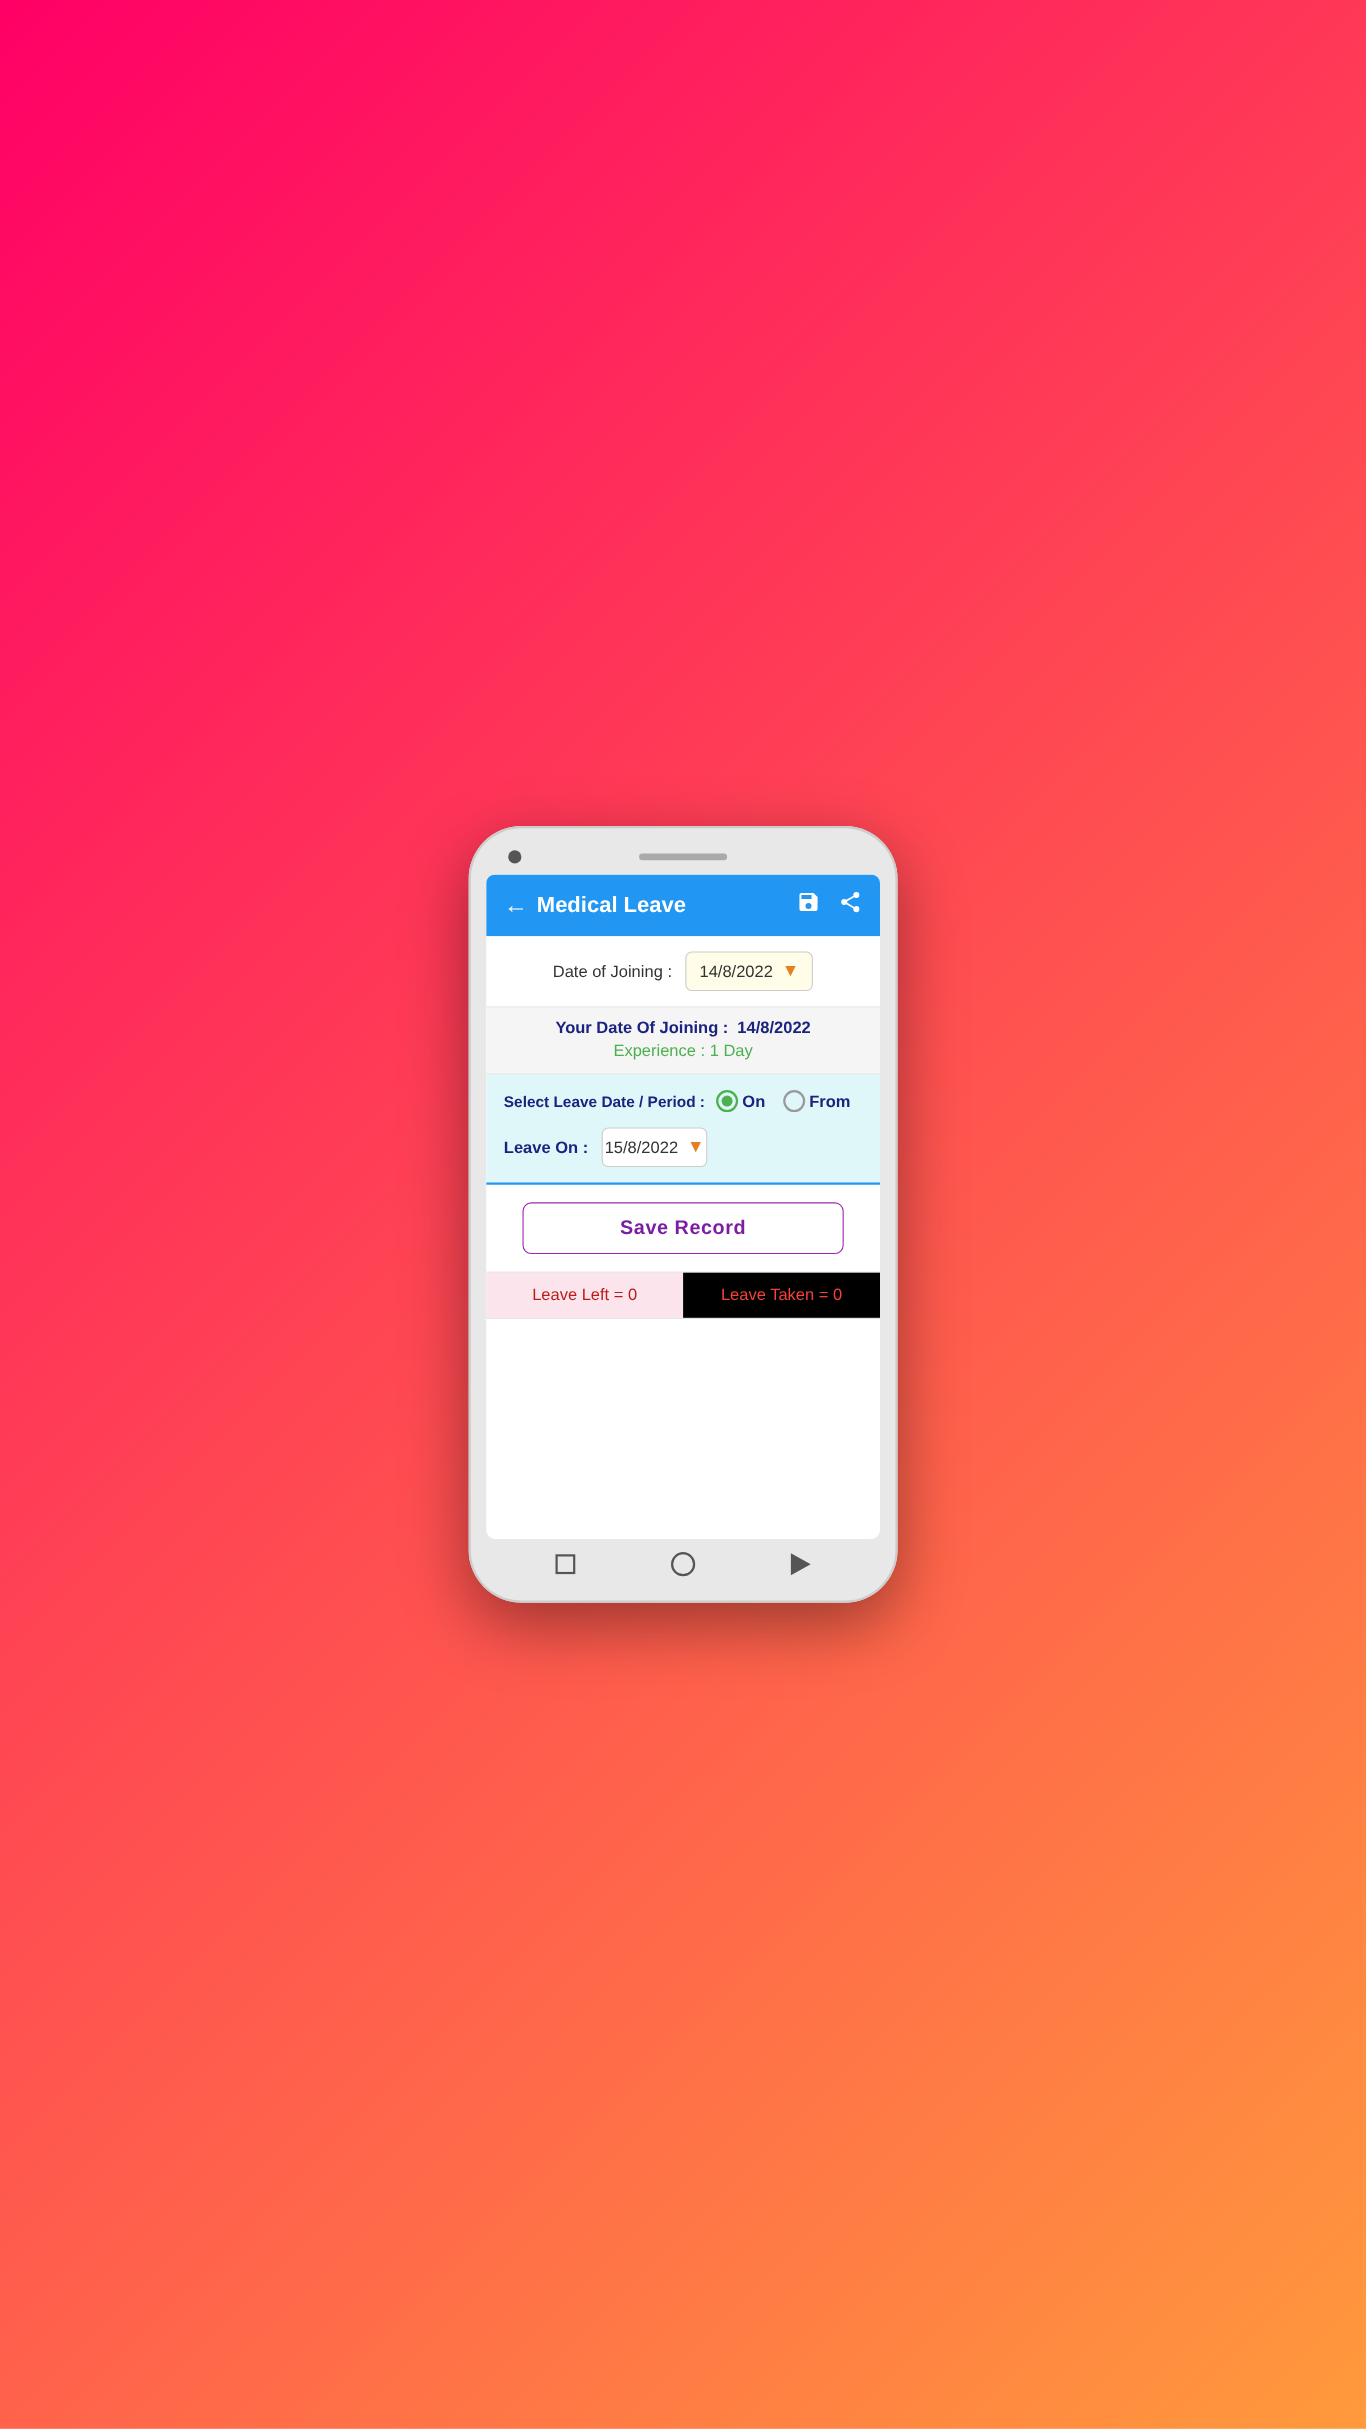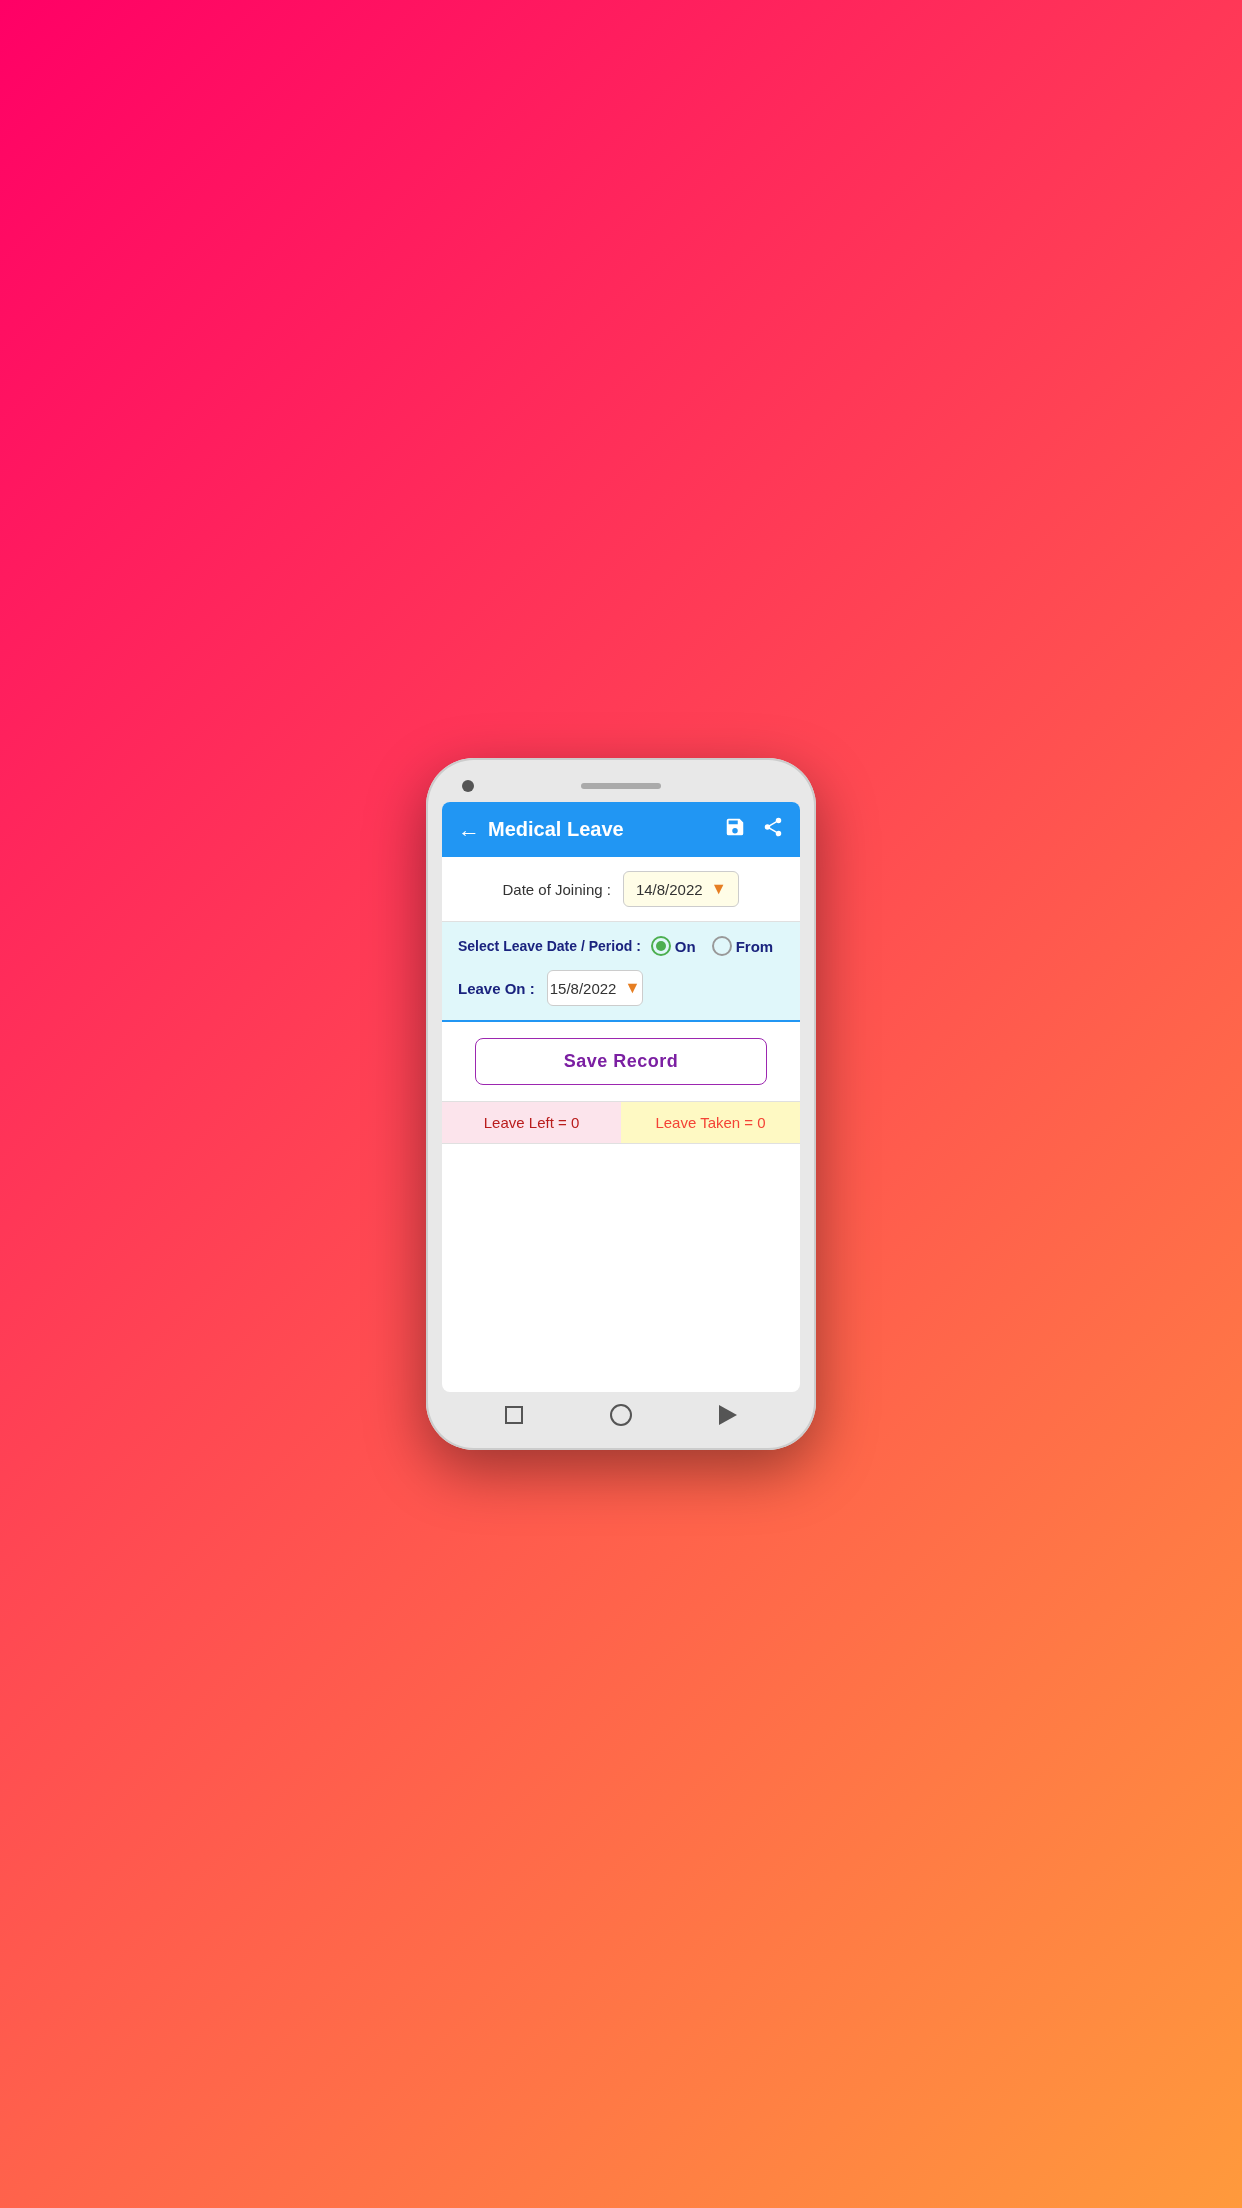--- a/index.html
+++ b/index.html
@@ -382,6 +382,13 @@
       </div>
     </div>
 
+    <div class="info-section">
+      <div class="joining-date-info">
+        <span>Your Date Of Joining :</span>
+        <span style="margin-left:4px;">14/8/2022</span>
+      </div>
+      <div class="experience-info">Experience : 1 Day</div>
+    </div>
 
 
     <div class="leave-date-section">

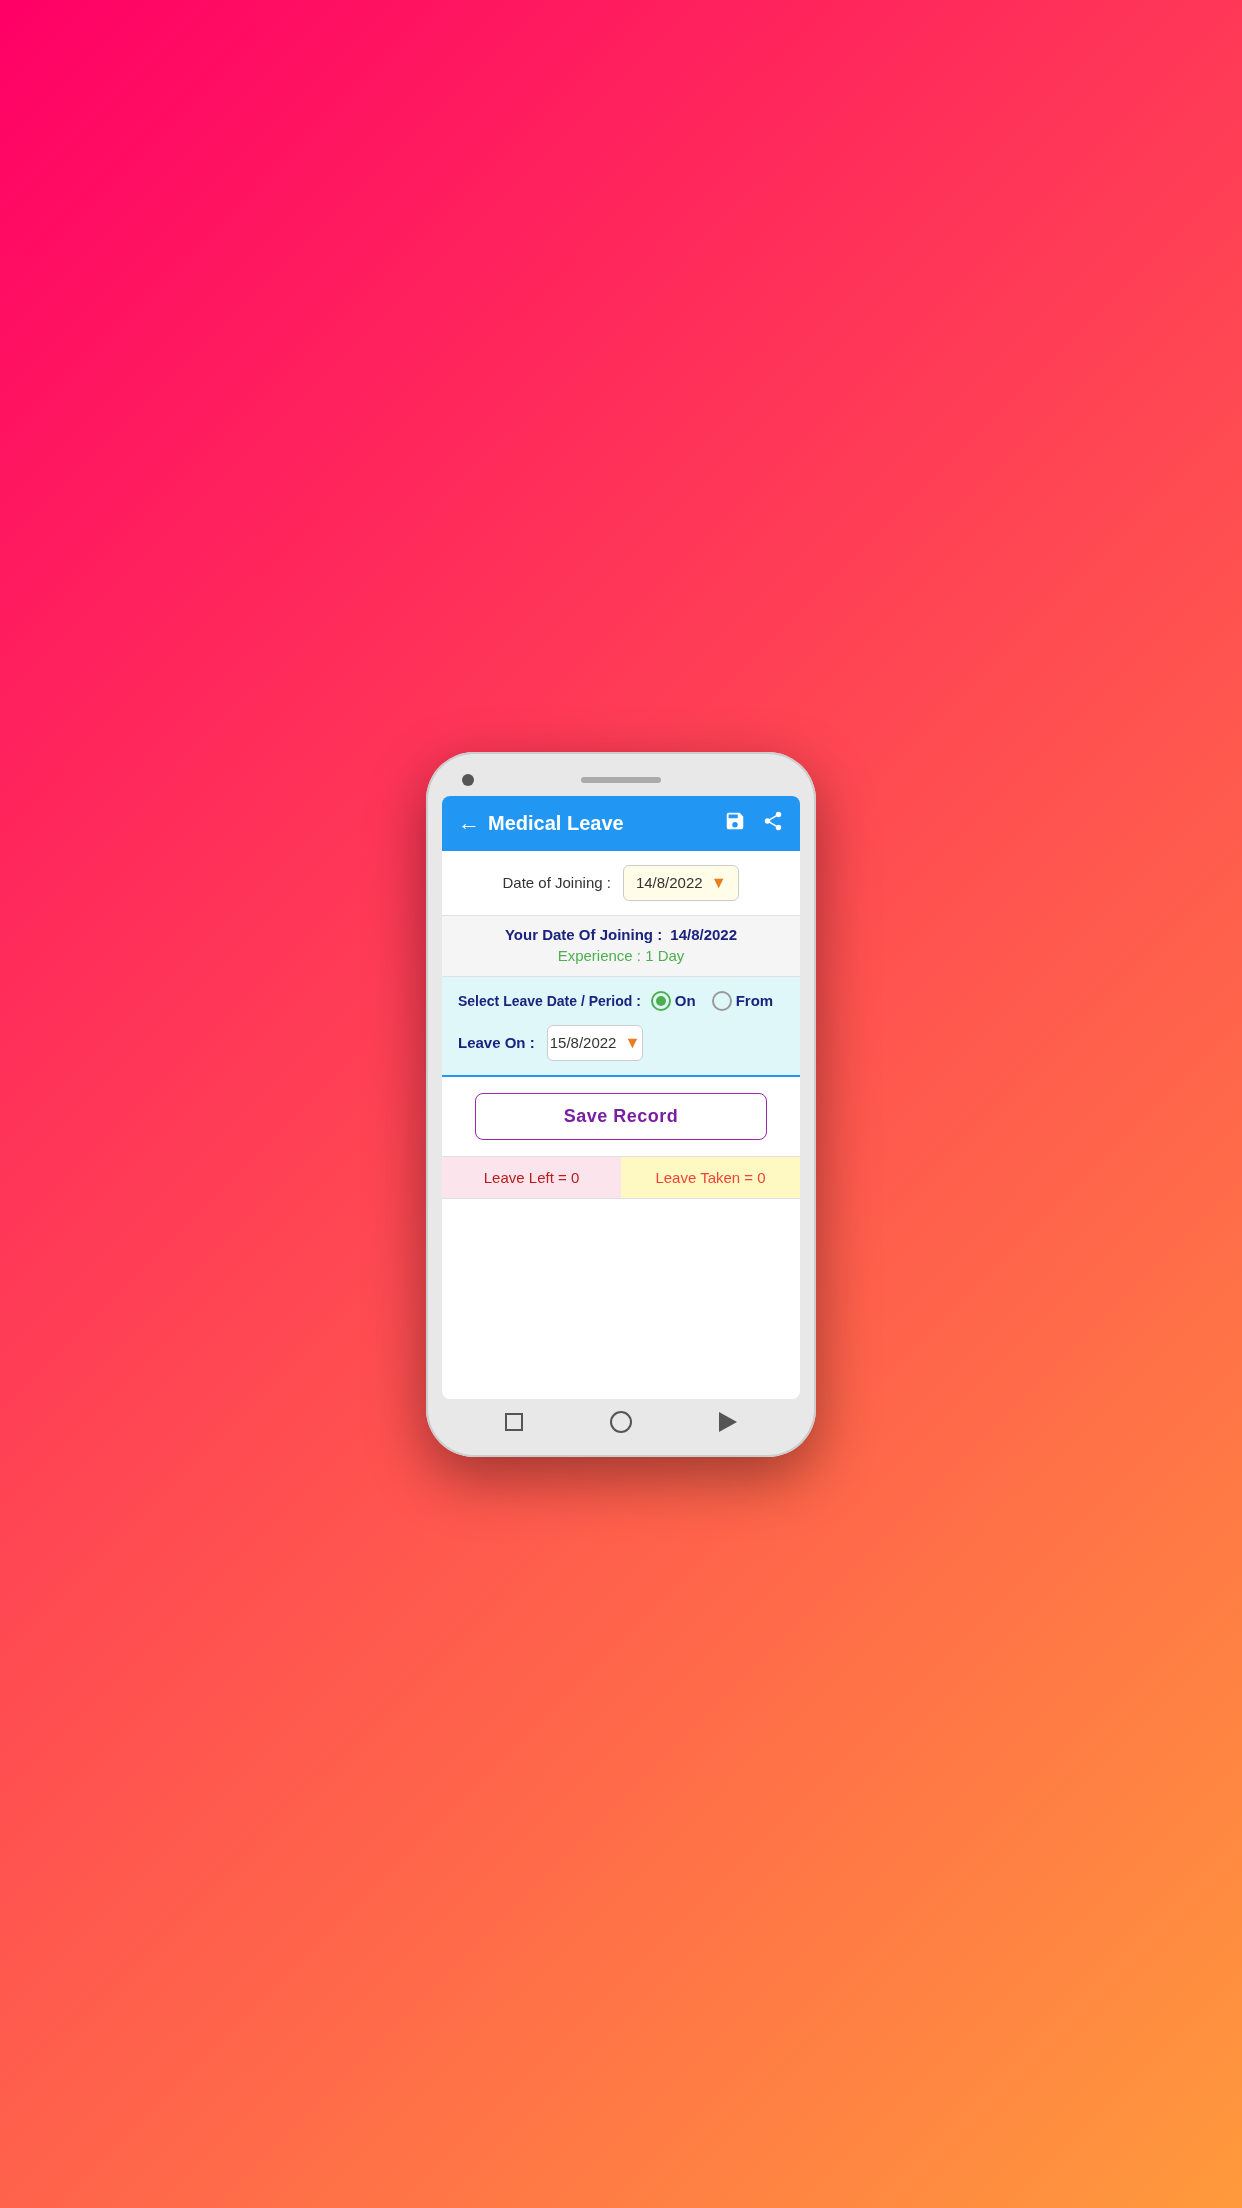--- a/index.html
+++ b/index.html
@@ -298,7 +298,7 @@
 
     .leave-taken-box {
       flex: 1;
-      background: #fef9c3;
+      background: #000000;
       padding: 12px;
       text-align: center;
       font-size: 15px;

